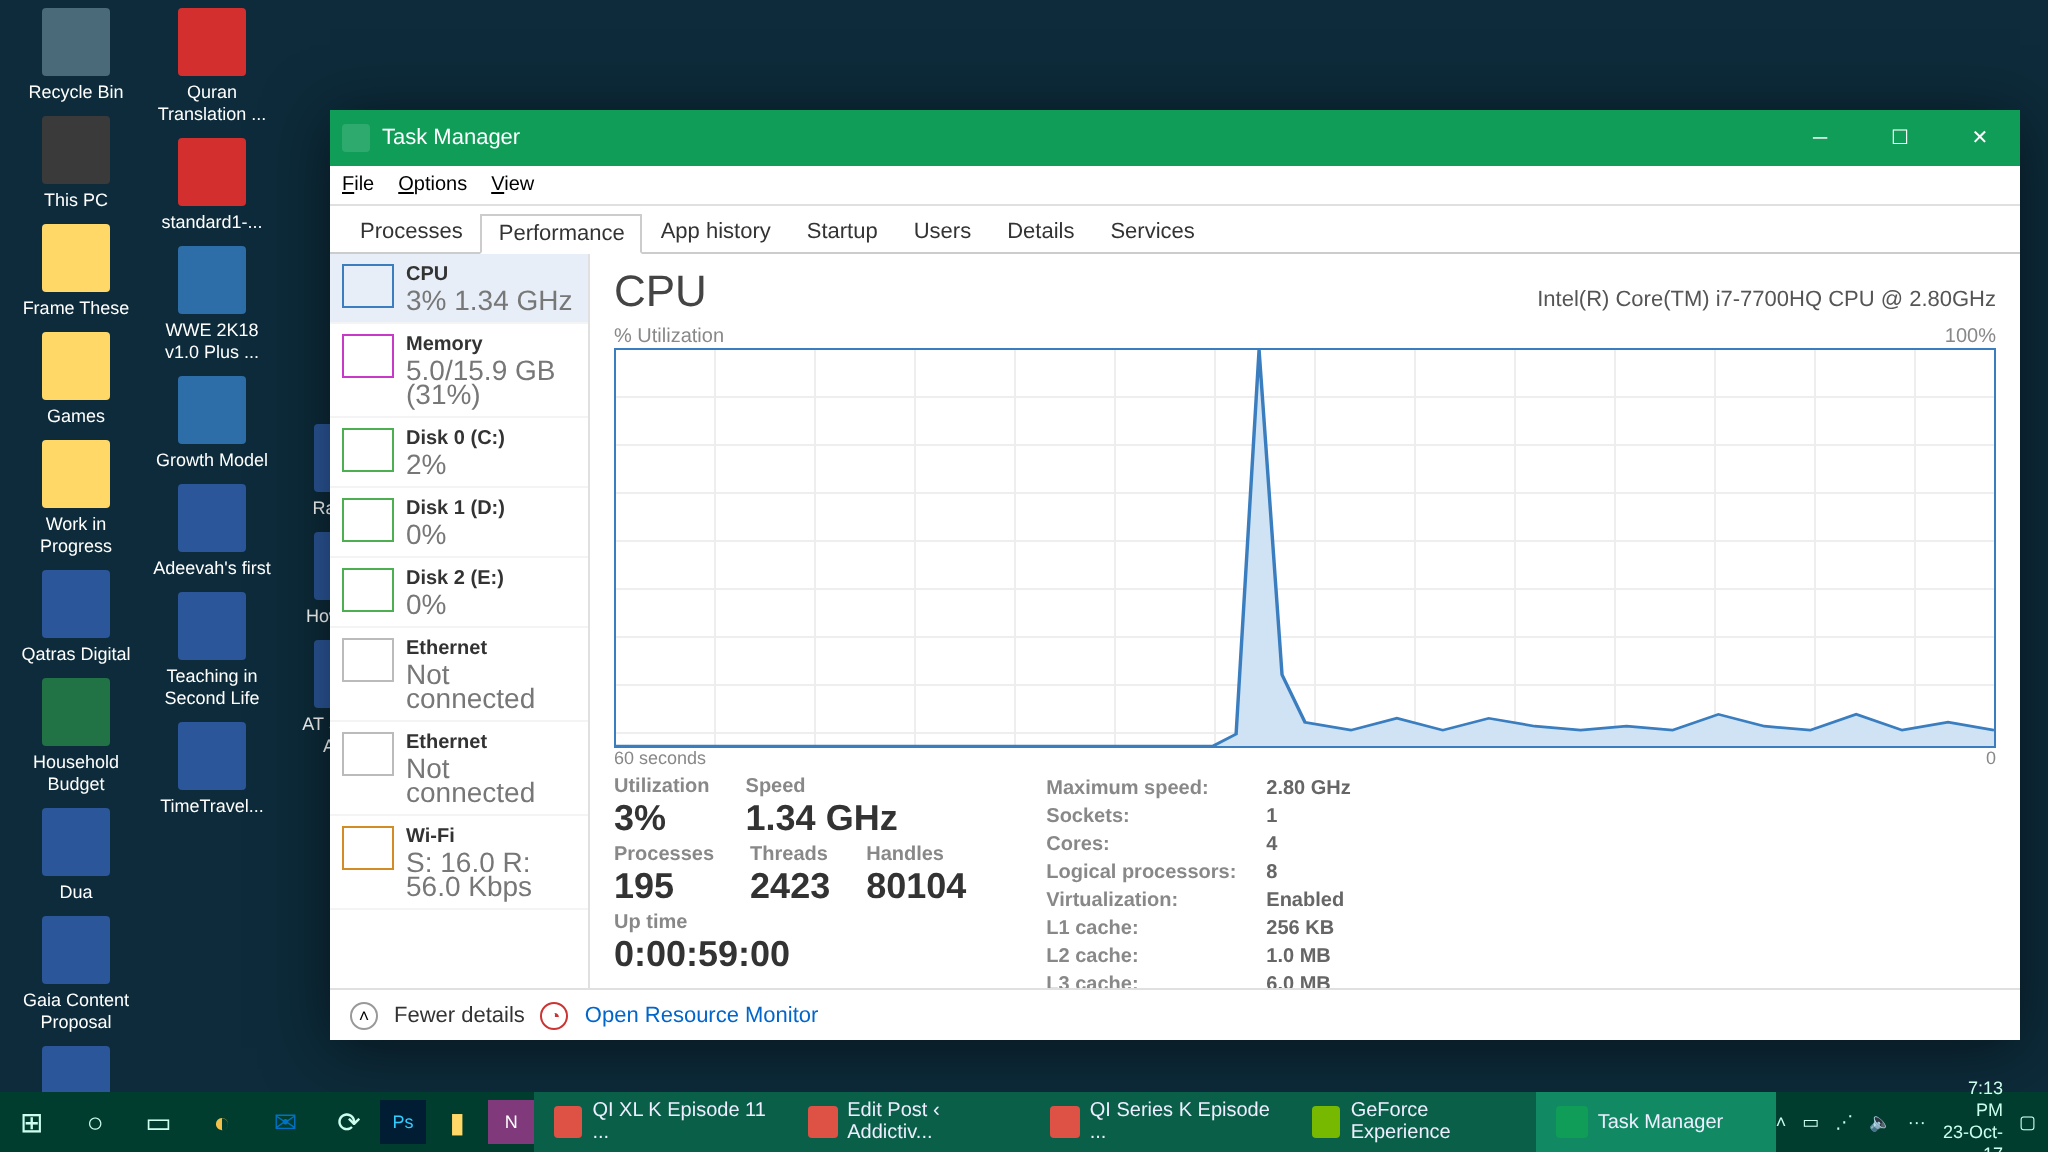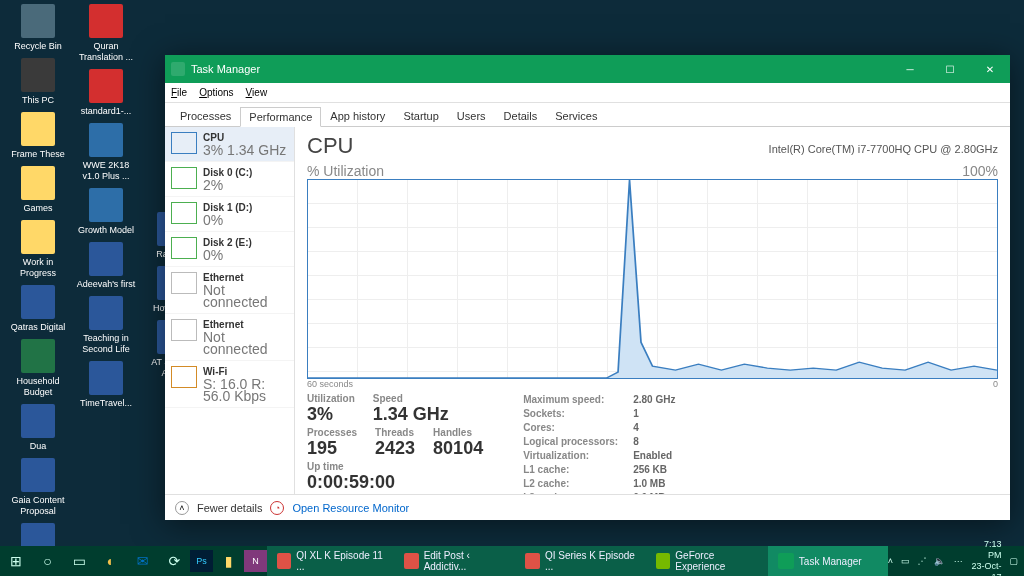--- a/index.html
+++ b/index.html
@@ -205,6 +205,13 @@
           <div class="txt">
             <div><b>CPU</b></div>
             <div class="sub">3%  1.34 GHz</div>
+          </div>
+        </div>
+        <div class="res">
+          <div class="thumb mem"></div>
+          <div class="txt">
+            <div><b>Memory</b></div>
+            <div class="sub">5.0/15.9 GB (31%)</div>
           </div>
         </div>
         <div class="res">

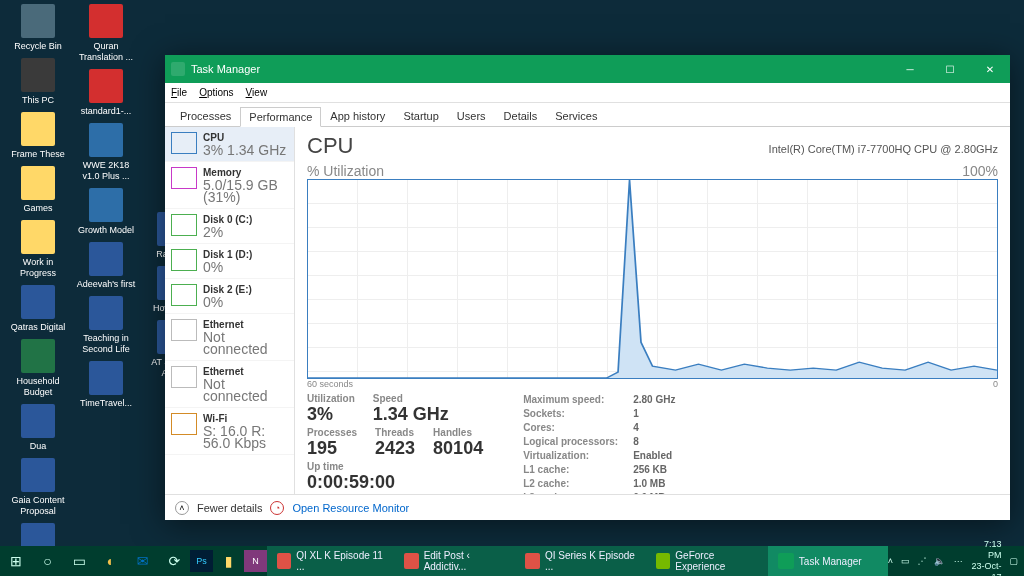--- a/index.html
+++ b/index.html
@@ -48,7 +48,7 @@
 .mhdr { display:flex; justify-content:space-between; align-items:baseline; }
 .mhdr h1 { font-size:22px; font-weight:400; color:#444; }
 .mhdr .model { font-size:11px; color:#555; }
-.axislbl { display:flex; justify-content:space-between; font-size:14px; color:#888; margin-top:4px; }
+.axislbl { display:flex; justify-content:space-between; font-size:10px; color:#888; margin-top:4px; }
 .chart { flex:1; border:1px solid #3a7ec0; background:
   repeating-linear-gradient(to right,transparent 0 49px,#eee 49px 50px),
   repeating-linear-gradient(to bottom,transparent 0 23px,#eee 23px 24px);

